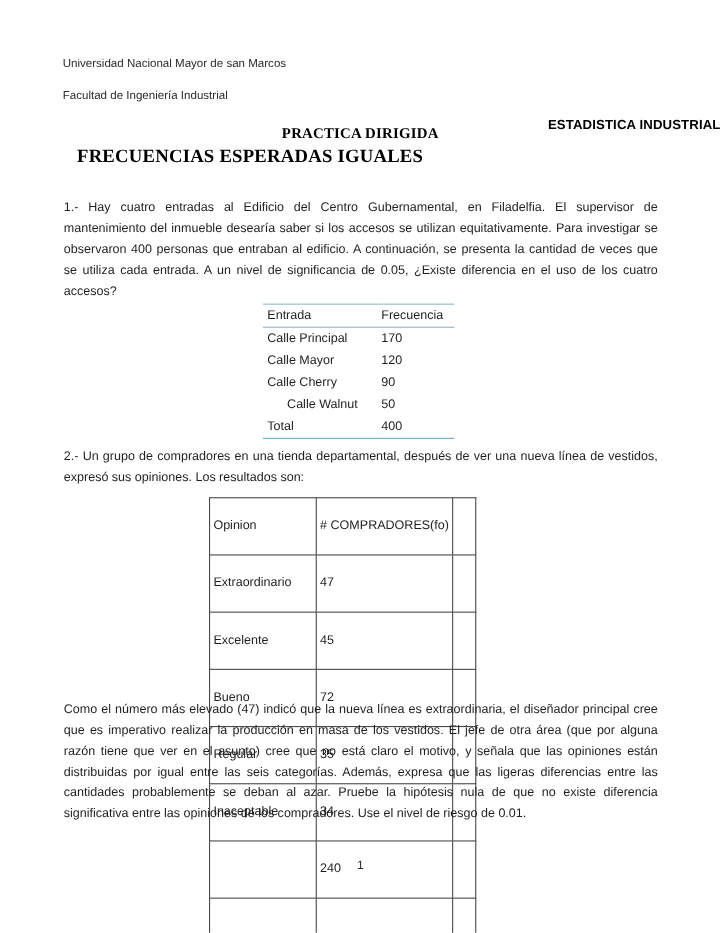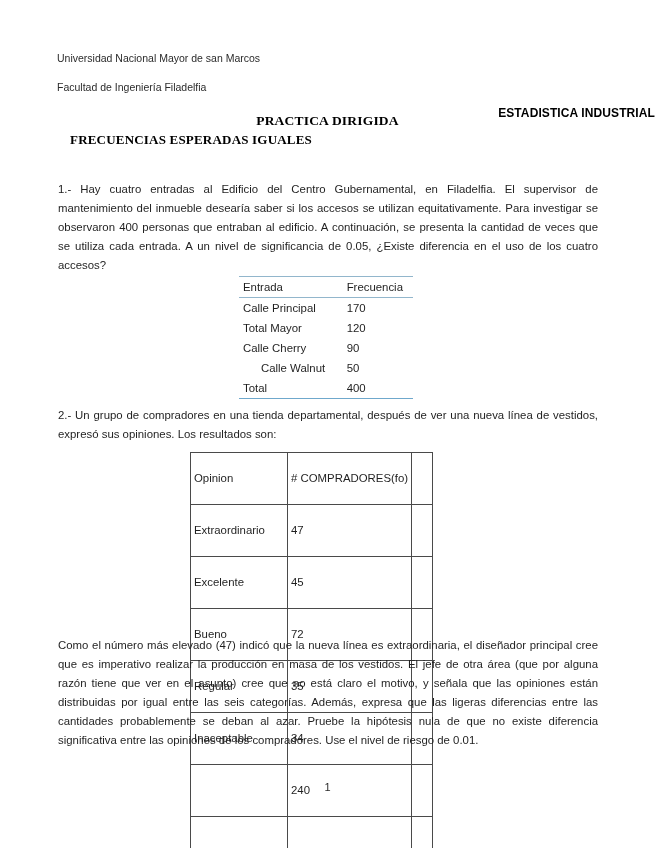--- a/index.html
+++ b/index.html
@@ -156,7 +156,7 @@
 
   <div class="institution">
     <div>Universidad Nacional Mayor de san Marcos</div>
-    <div>Facultad de Ingeniería Filadelfia</div>
+    <div>Facultad de Ingeniería Industrial</div>
   </div>
 
   <div id="doc-title" class="title-serif">PRACTICA DIRIGIDA</div>

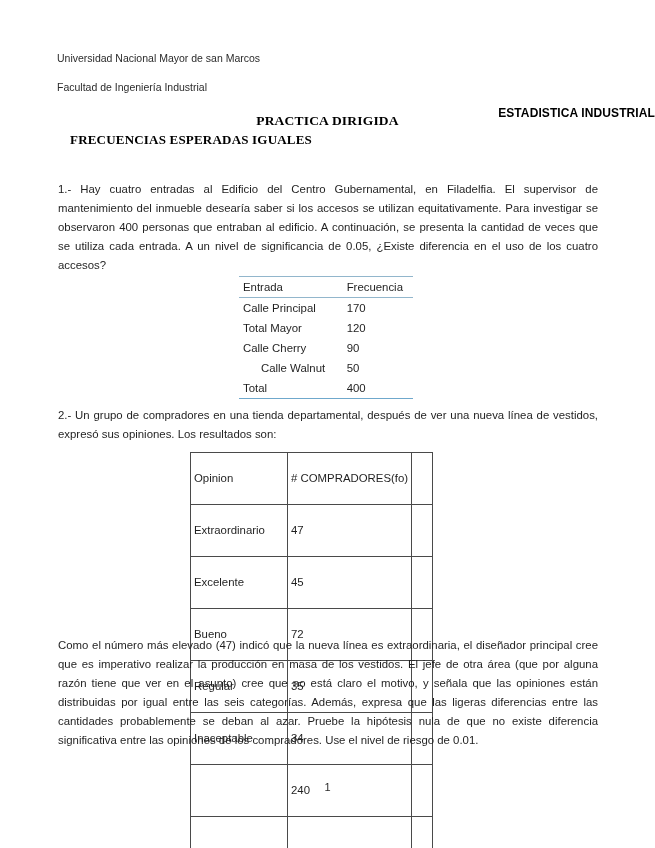--- a/index.html
+++ b/index.html
@@ -66,7 +66,7 @@
     top: 132px;
     font-family: "Liberation Serif", serif;
     font-weight: bold;
-    font-size: 13px;
+    font-size: 17px;
     letter-spacing: 0.2px;
     color: #000;
   }

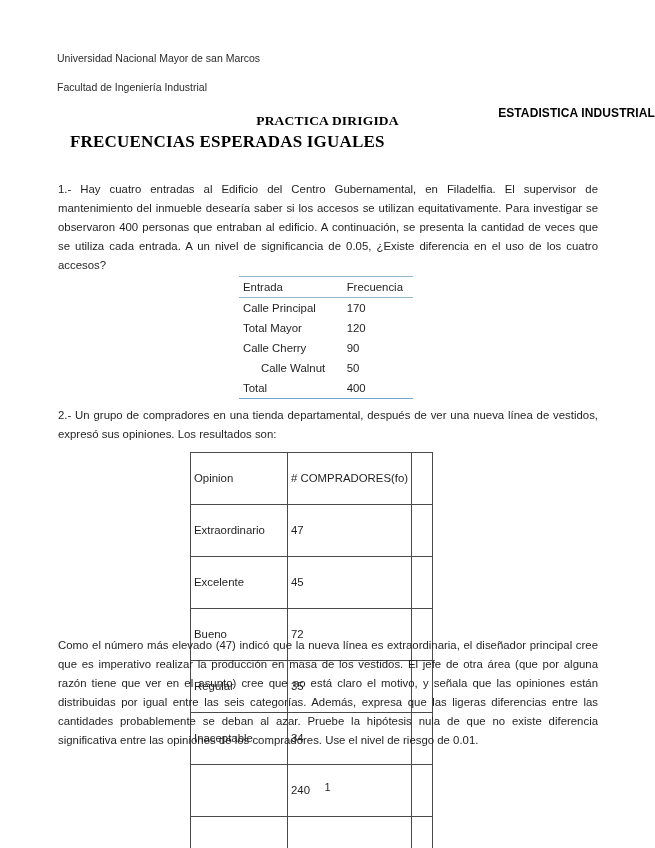--- a/index.html
+++ b/index.html
@@ -178,7 +178,7 @@
         <td class="c-value">170</td>
       </tr>
       <tr>
-        <td class="c-label">Total Mayor</td>
+        <td class="c-label">Calle Mayor</td>
         <td class="c-value">120</td>
       </tr>
       <tr>

